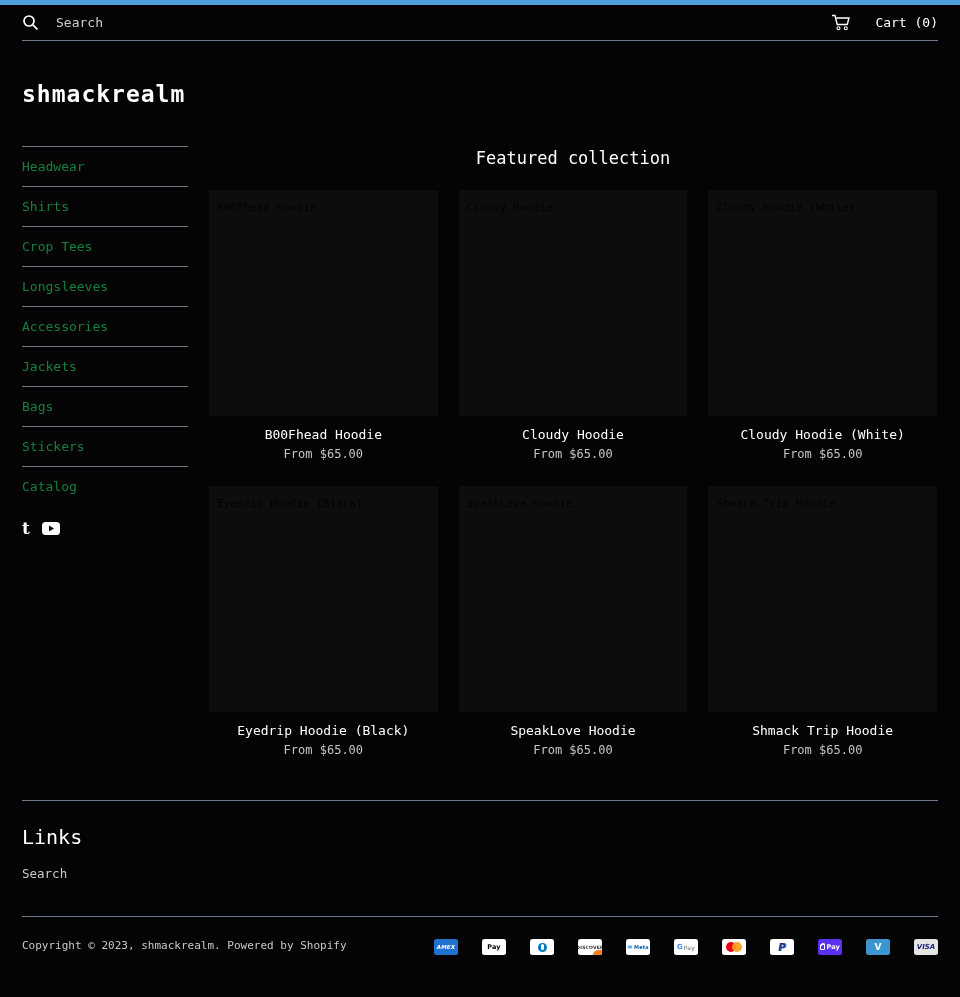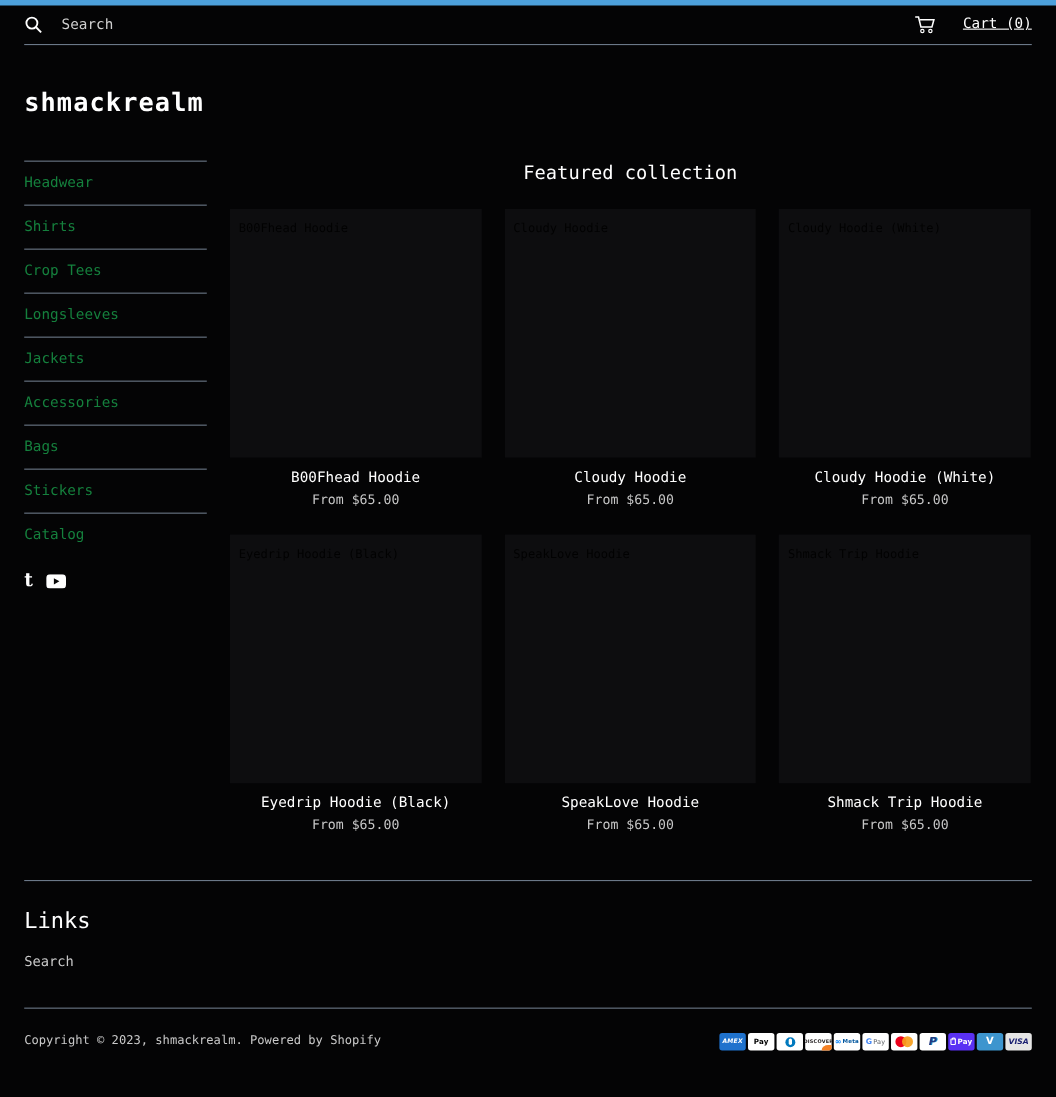--- a/index.html
+++ b/index.html
@@ -16,7 +16,7 @@
   .search-group { display:flex; align-items:center; gap:17px; cursor:pointer; }
   .search-label { font-size:13px; color:#cfcfcf; }
   .header-spacer { flex:1; }
-  .cart-group { display:flex; gap:24px; cursor:pointer;text-decoration:underline; }
+  .cart-group { display:flex; align-items:center; gap:24px; cursor:pointer; }
   .cart-label { font-size:13px; color:#fff; }
   .icon-svg { display:block; }
   

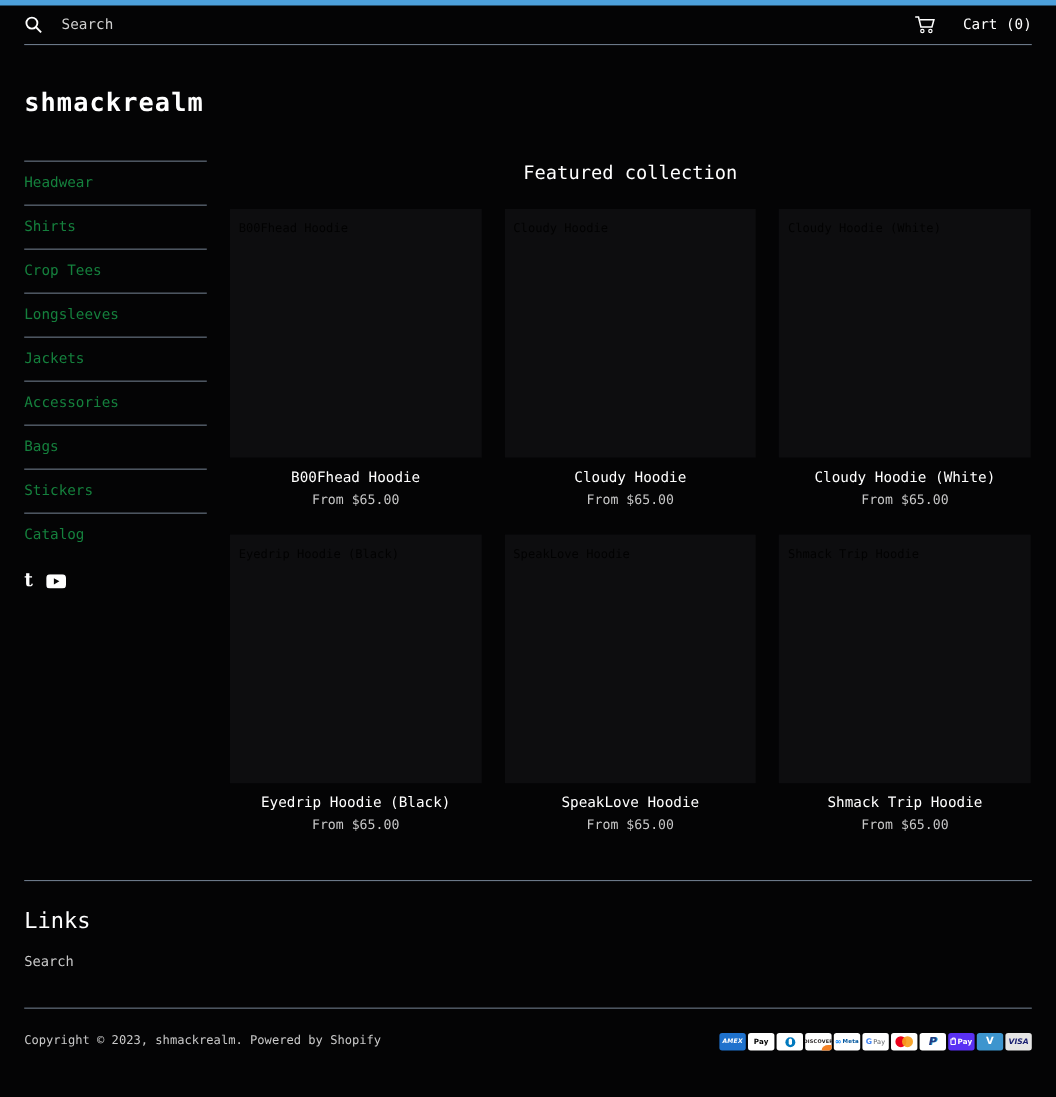--- a/index.html
+++ b/index.html
@@ -115,8 +115,8 @@
     <div class="nav-item">Shirts</div>
     <div class="nav-item">Crop Tees</div>
     <div class="nav-item">Longsleeves</div>
+    <div class="nav-item">Accessories</div>
     <div class="nav-item">Jackets</div>
-    <div class="nav-item">Accessories</div>
     <div class="nav-item">Bags</div>
     <div class="nav-item">Stickers</div>
     <div class="nav-item">Catalog</div>

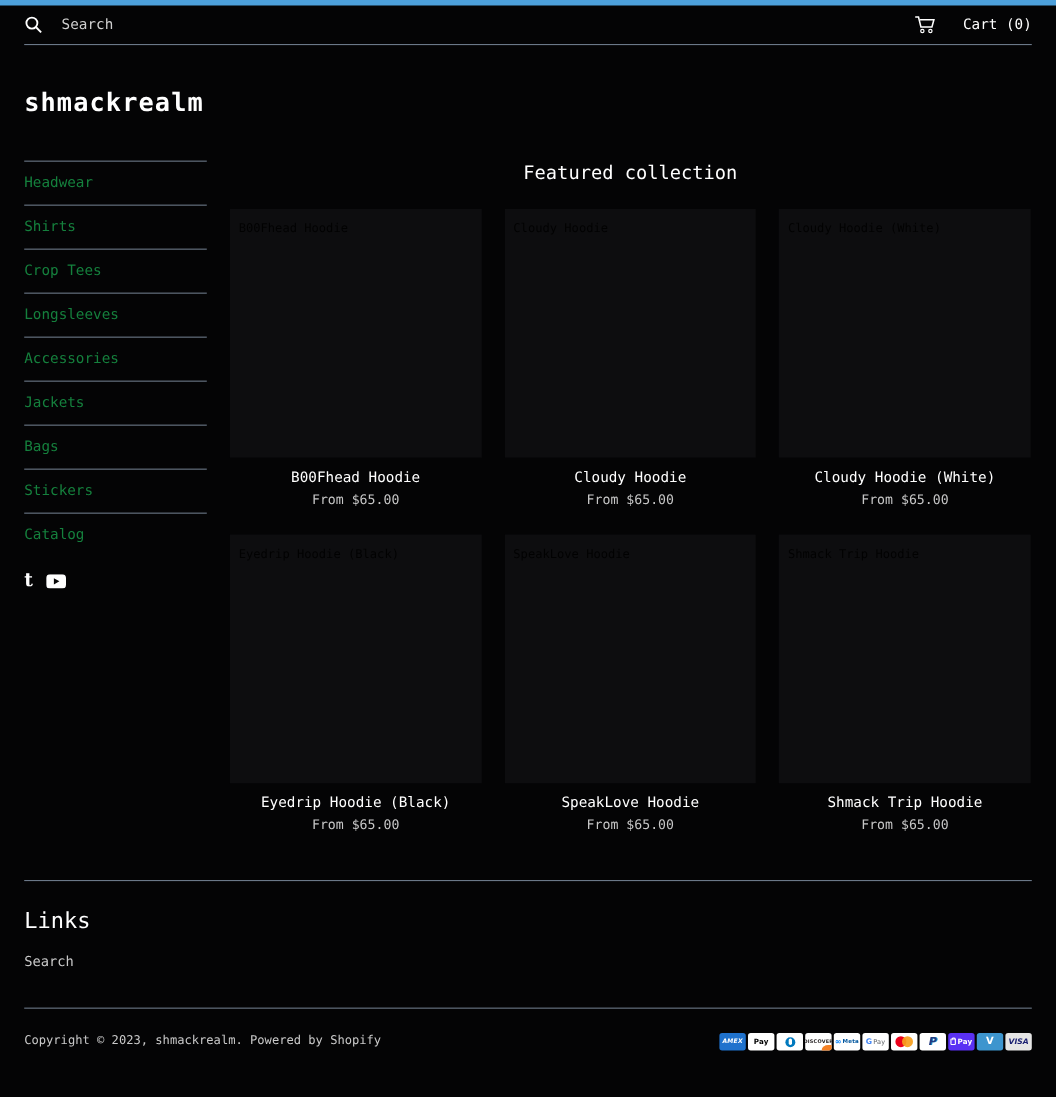--- a/index.html
+++ b/index.html
@@ -50,7 +50,7 @@
   .bottom { margin:33px 22px 0; border-top:1px solid #6b7888; padding-top:22px;
             display:flex; justify-content:space-between; align-items:flex-start; }
   .copyright { font-size:11px; color:#c9c9c9; }
-  .pay-row { display:flex; gap:2px; align-items:center; }
+  .pay-row { display:flex; gap:24px; align-items:center; }
   .pay { width:24px; height:16px; border-radius:2.5px; display:inline-flex; align-items:center;
          justify-content:center; overflow:hidden; position:relative;
          font-family:"DejaVu Sans","Liberation Sans",sans-serif; }

